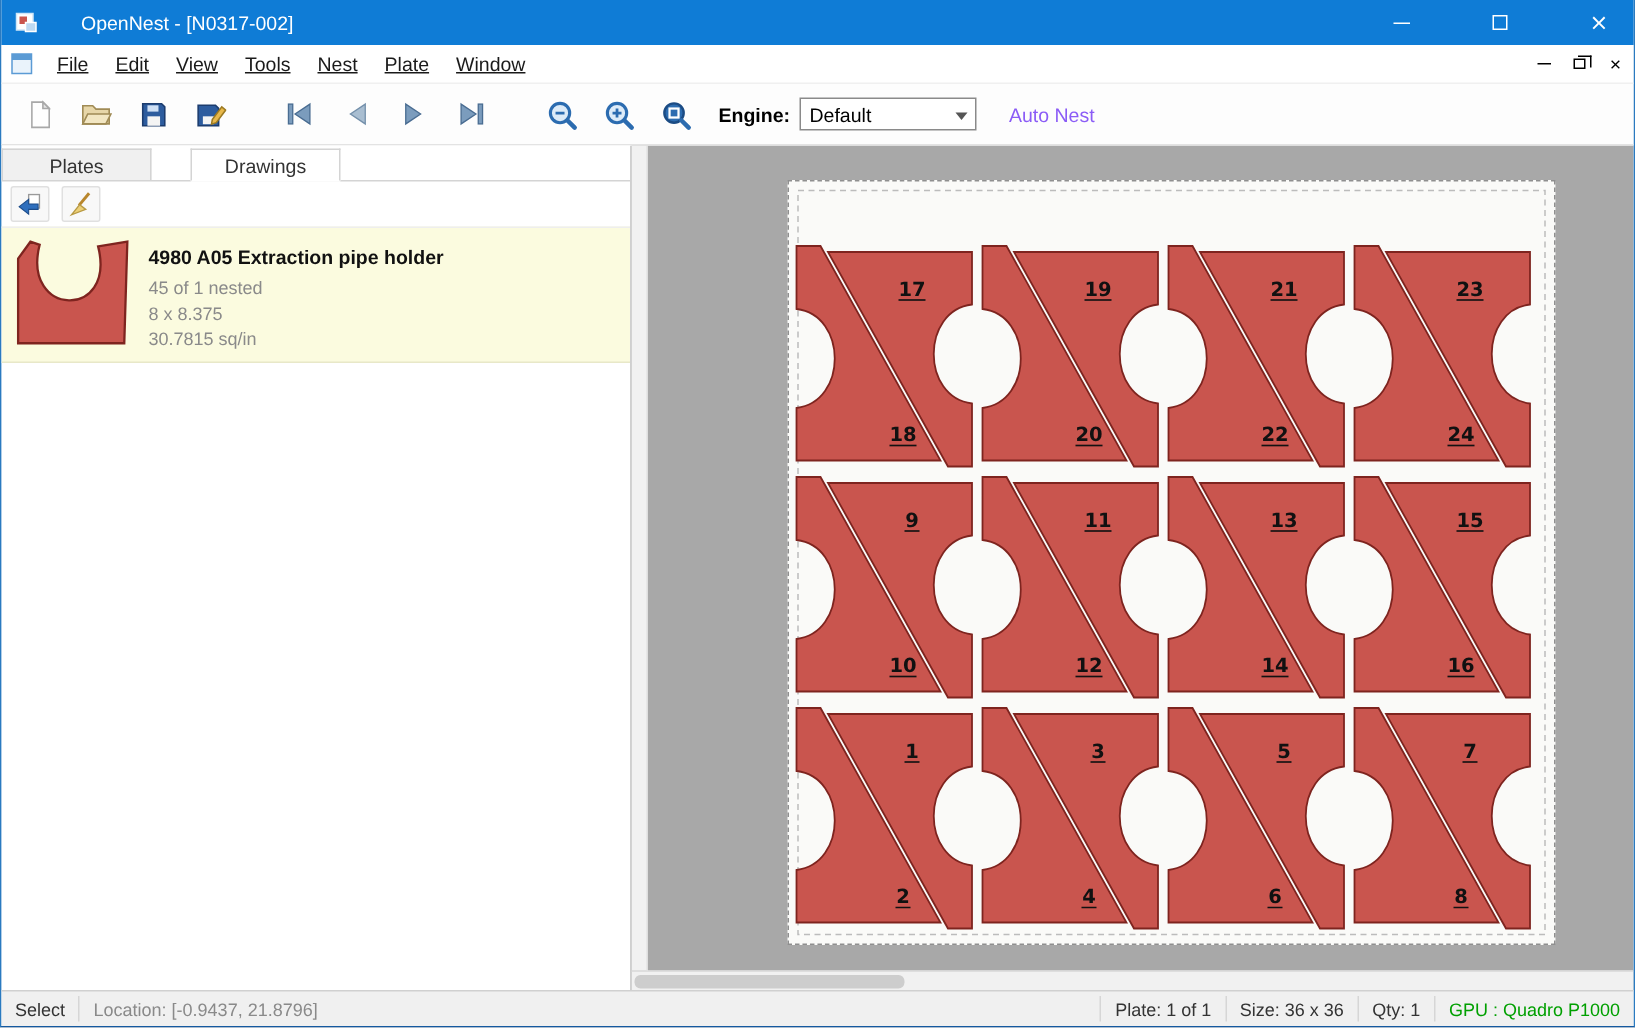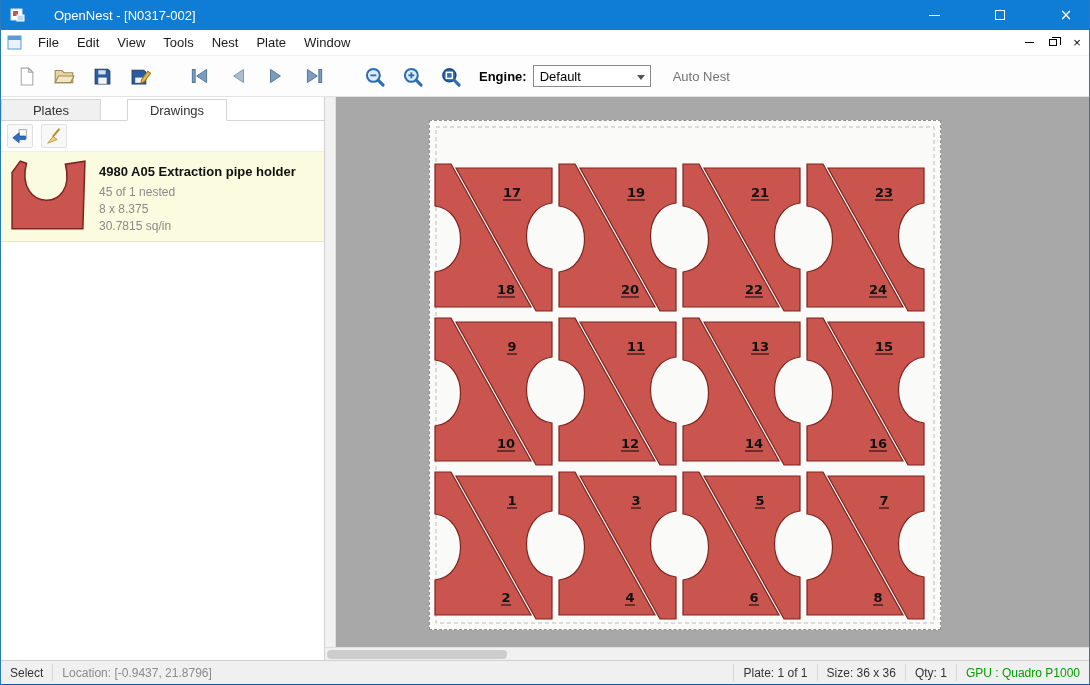--- a/index.html
+++ b/index.html
@@ -22,7 +22,7 @@
   
   .menubar { background:#ffffff; display:flex; align-items:center; border-bottom:1px solid #f0f0f0; }
   .menubar .mdi-icon { width:16px; height:16px; margin:0 6px 0 6px; }
-  .menu-item { padding:20px 9px; color:#1a1a1a; cursor:default; }
+  .menu-item { padding:20px 9px; color:#1a1a1a; cursor:default;text-decoration:underline; }
   .menubar-spacer { flex:1; }
   .mdi-btn { width:24px; height:22px; display:flex; align-items:center; justify-content:center; color:#000; }
   .mdi-min { width:9px; height:1px; background:#000; display:block; }

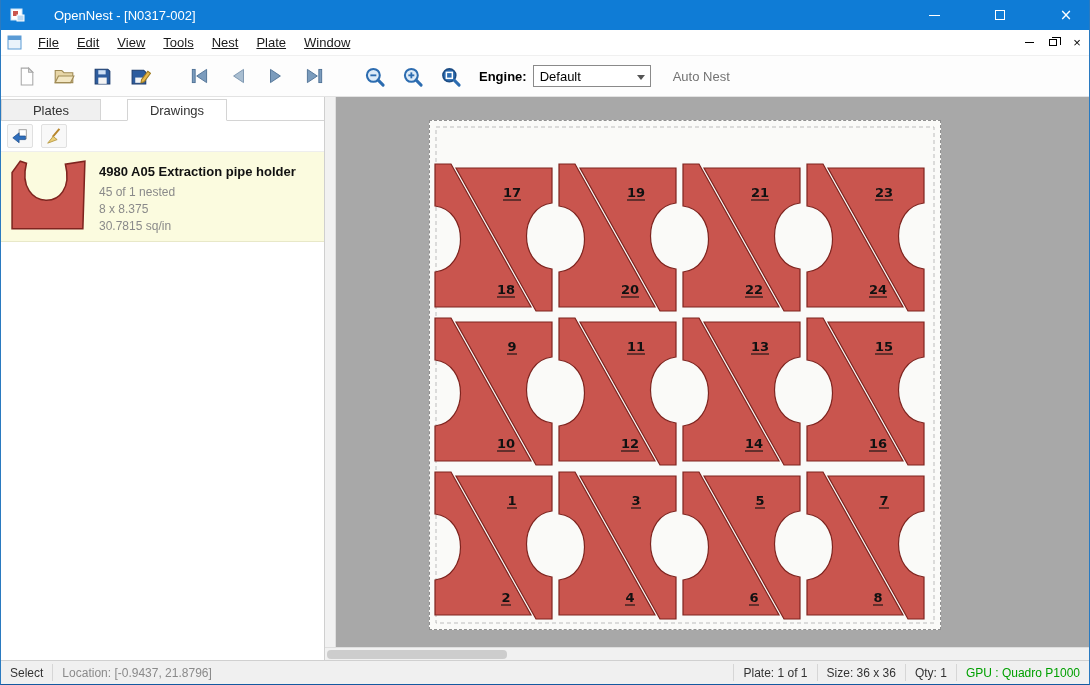--- a/index.html
+++ b/index.html
@@ -37,7 +37,7 @@
   .engine-label { font-weight:bold; margin:0 6px 0 10px; }
   .combo { width:118px; height:22px; border:1px solid #8a8a8a; background:#fff; display:flex; align-items:center; padding:0 6px; position:relative; }
   .combo .caret { position:absolute; right:5px; top:9px; width:0; height:0; border-left:4px solid transparent; border-right:4px solid transparent; border-top:5px solid #555; }
-  .auto-nest { margin-left:22px; color:#737373; }
+  .auto-nest { margin-left:22px; color:#8b5cf6; }
 
   
   .main { display:flex; overflow:hidden; }

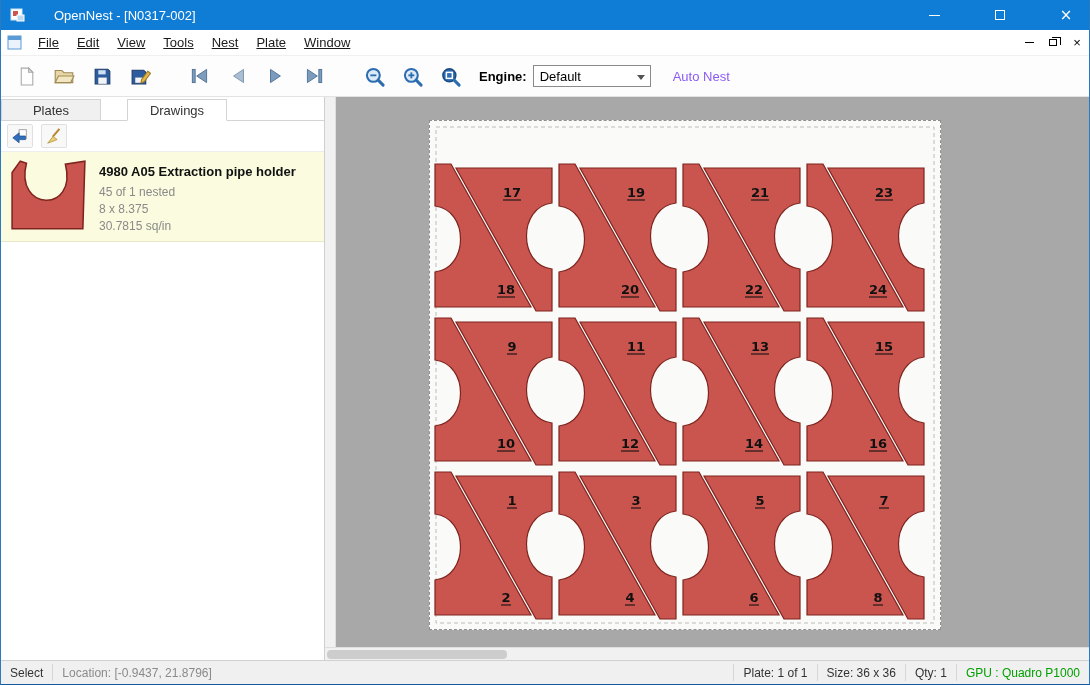--- a/index.html
+++ b/index.html
@@ -41,7 +41,7 @@
 
   
   .main { display:flex; overflow:hidden; }
-  .left-panel { width:324px; background:#fff; border-right:1px solid #cfcfcf; display:flex; flex-direction:column; }
+  .left-panel { width:420px; background:#fff; border-right:1px solid #cfcfcf; display:flex; flex-direction:column; }
   .tabstrip { display:flex; height:24px; border-bottom:1px solid #d4d4d4; background:#fff; padding-top:2px; }
   .tab { min-width:100px; text-align:center; line-height:21px; border:1px solid #d4d4d4; border-bottom:none; background:#f0f0f0; color:#333; }
   .tab.active { background:#fff; font-weight:normal; position:relative; top:0; border-bottom:1px solid #fff; margin-bottom:-1px;margin-left:26px; }

